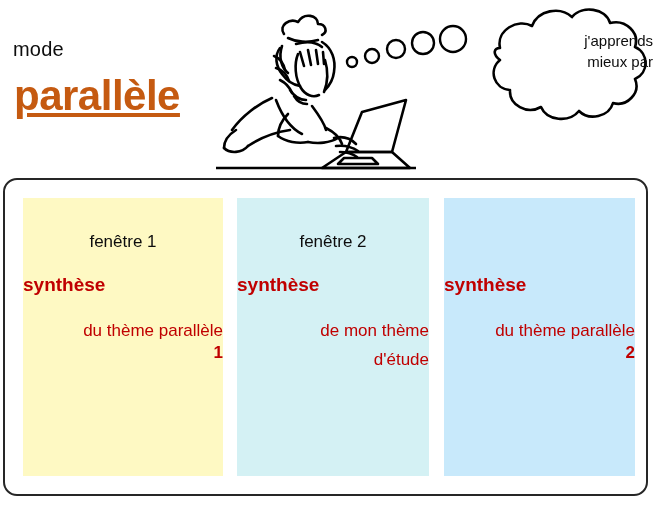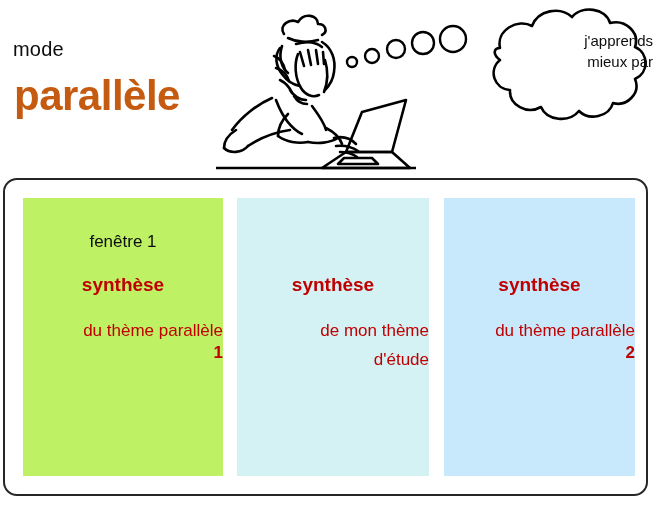--- a/index.html
+++ b/index.html
@@ -39,6 +39,7 @@
     font-weight: bold;
     color: #c55a11;
     letter-spacing: -.5px;
+    text-decoration: underline;
   }
 
   

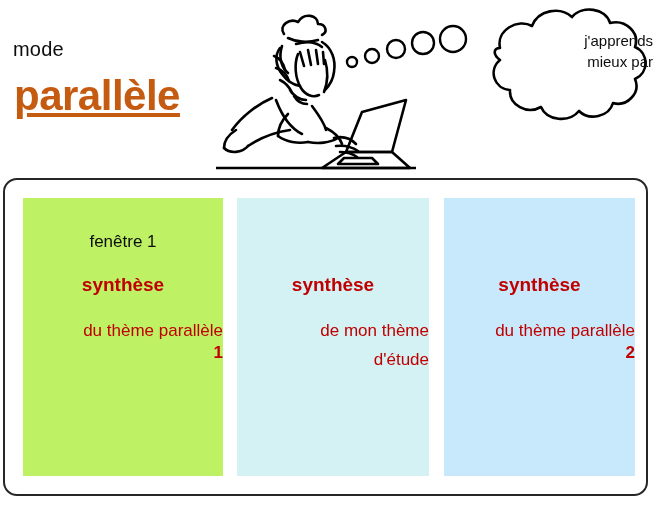--- a/index.html
+++ b/index.html
@@ -91,7 +91,7 @@
     height: 278px;
     box-sizing: border-box;
   }
-  #col-1 { left: 18px;  width: 200px; background: #bef264; }
+  #col-1 { left: 18px;  width: 200px; background: #fef9c3; }
   #col-2 { left: 232px; width: 192px; background: #d4f1f4; }
   #col-3 { left: 439px; width: 191px; background: #c8e9fb; }
 

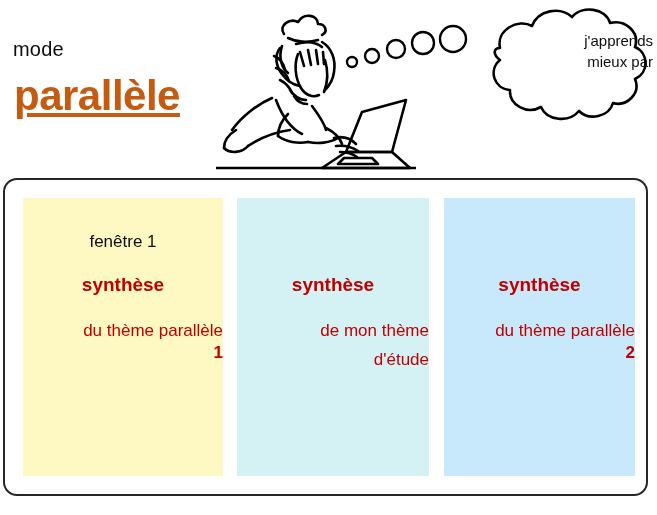--- a/index.html
+++ b/index.html
@@ -232,6 +232,7 @@
   </div>
 
   <div class="column" id="col-2">
+    <div class="col-window-label">fenêtre 2</div>
     <div class="col-synthese">synthèse</div>
     <div class="col-desc">
       <span>de mon thème</span>

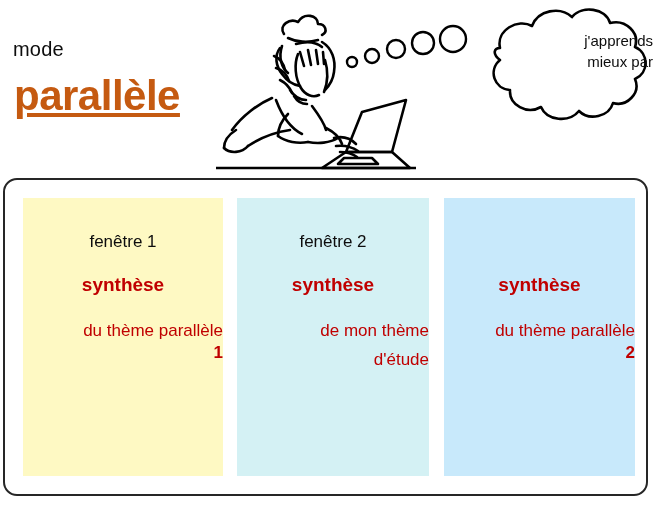--- a/index.html
+++ b/index.html
@@ -108,7 +108,6 @@
     position: absolute;
     left: 0; right: 0;
     top: 75px;
-    text-align: center;
     font-size: 19px;
     line-height: 23px;
     font-weight: bold;

